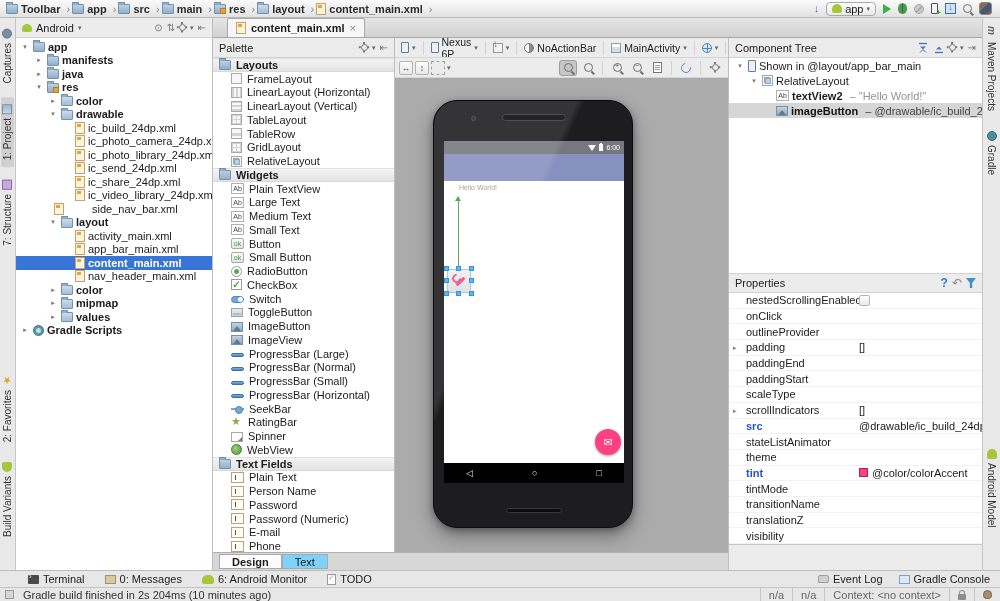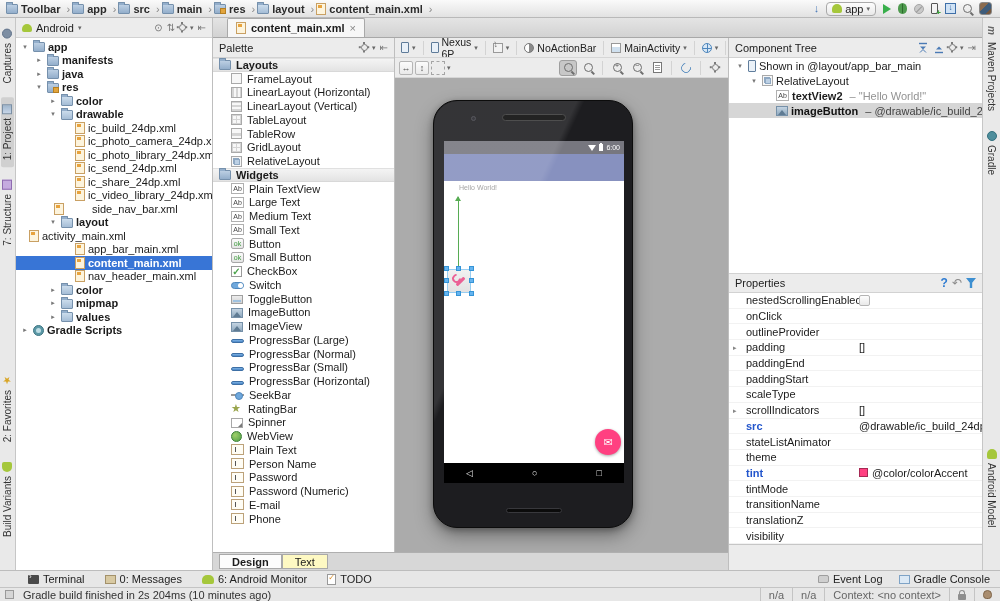--- a/index.html
+++ b/index.html
@@ -411,7 +411,7 @@
         <span class="ic ic-folder-mod"></span>
         <span class="lbl">layout</span>
       </div>
-      <div class="tree-row" style="">
+      <div class="tree-row" style="padding-left: 46px;">
         <span class="arrow"></span>
         <span class="ic ic-xml"></span>
         <span class="lbl">activity_main.xml</span>

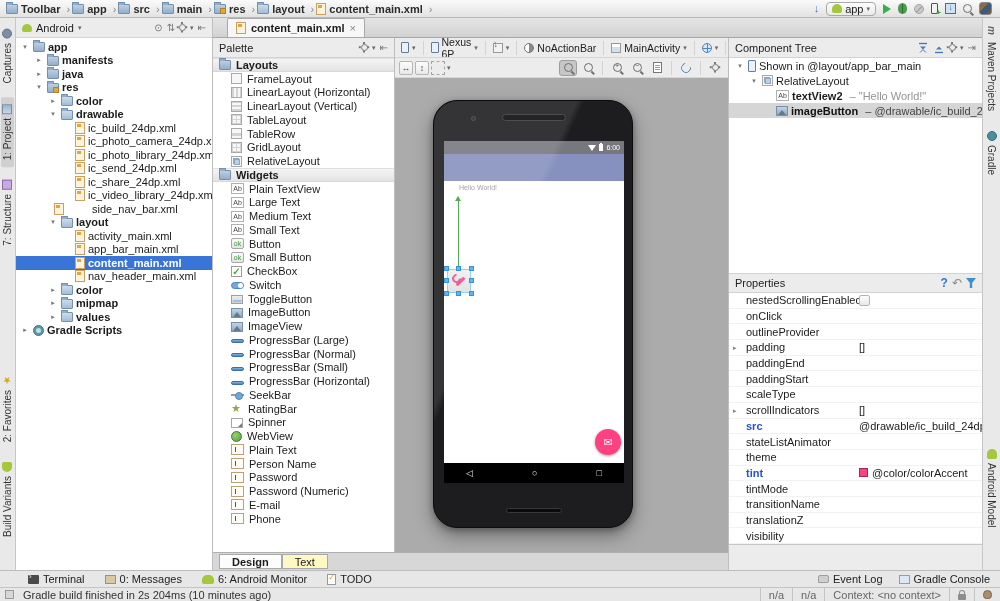--- a/index.html
+++ b/index.html
@@ -533,6 +533,10 @@
         <span class="lbl">Small Button</span>
       </div>
       <div class="pal-row">
+        <span class="ic ic-radio"></span>
+        <span class="lbl">RadioButton</span>
+      </div>
+      <div class="pal-row">
         <span class="ic ic-check"></span>
         <span class="lbl">CheckBox</span>
       </div>

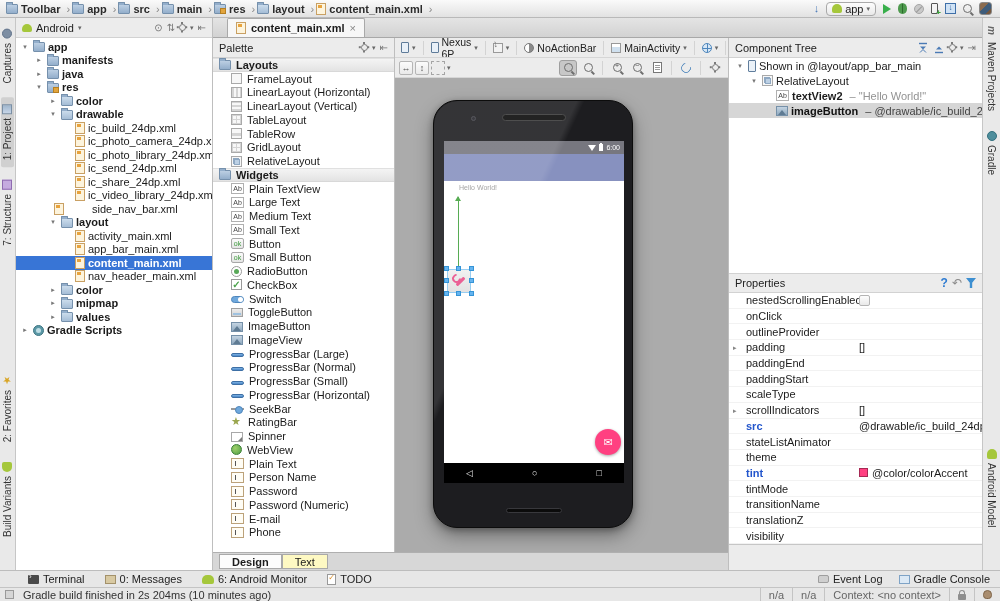--- a/index.html
+++ b/index.html
@@ -588,6 +588,10 @@
         <span class="ic ic-web"></span>
         <span class="lbl">WebView</span>
       </div>
+      <div class="pal-row header">
+        <span class="ic ic-folder"></span>
+        <span class="lbl">Text Fields</span>
+      </div>
       <div class="pal-row">
         <span class="ic ic-textfield"></span>
         <span class="lbl">Plain Text</span>

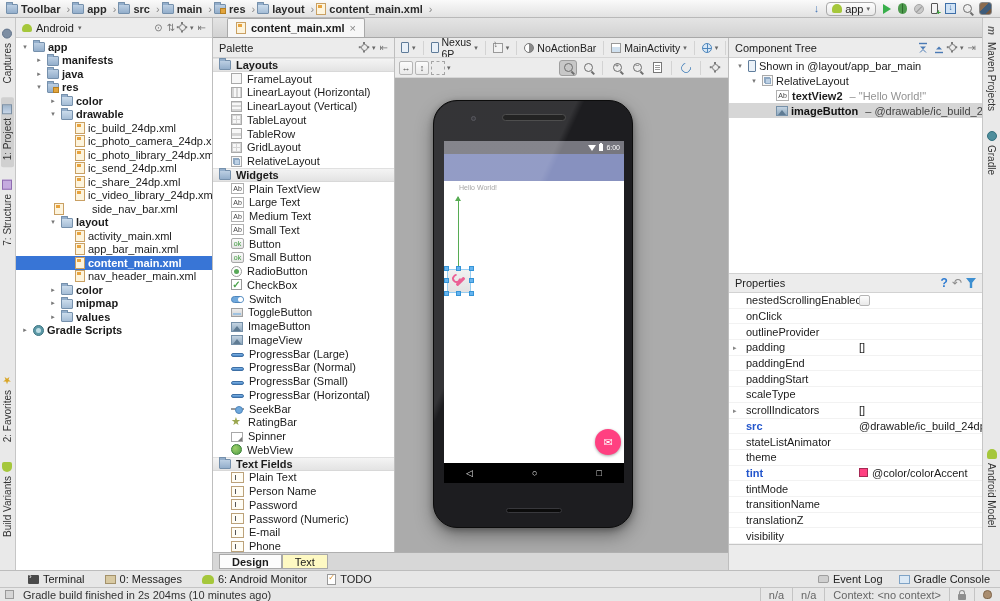--- a/index.html
+++ b/index.html
@@ -214,7 +214,7 @@
 
 
 #bottom-tabs { position:absolute; left:213px; top:552px; width:515px; height:18px; background:#D7D7D7; border-top:1px solid #AFAFAF; display:flex; align-items:center; padding-left:6px; gap:0; }
-.bt-tab { height:15px; display:flex; align-items:center; padding:0 12px; border:1px solid #A9A9A9; background:#fef9c3; font-size:11px; }
+.bt-tab { height:15px; display:flex; align-items:center; padding:0 12px; border:1px solid #A9A9A9; background:#7dd3fc; font-size:11px; }
 .bt-tab.active { background:#FCFCFC; font-weight:bold; }
 
 

